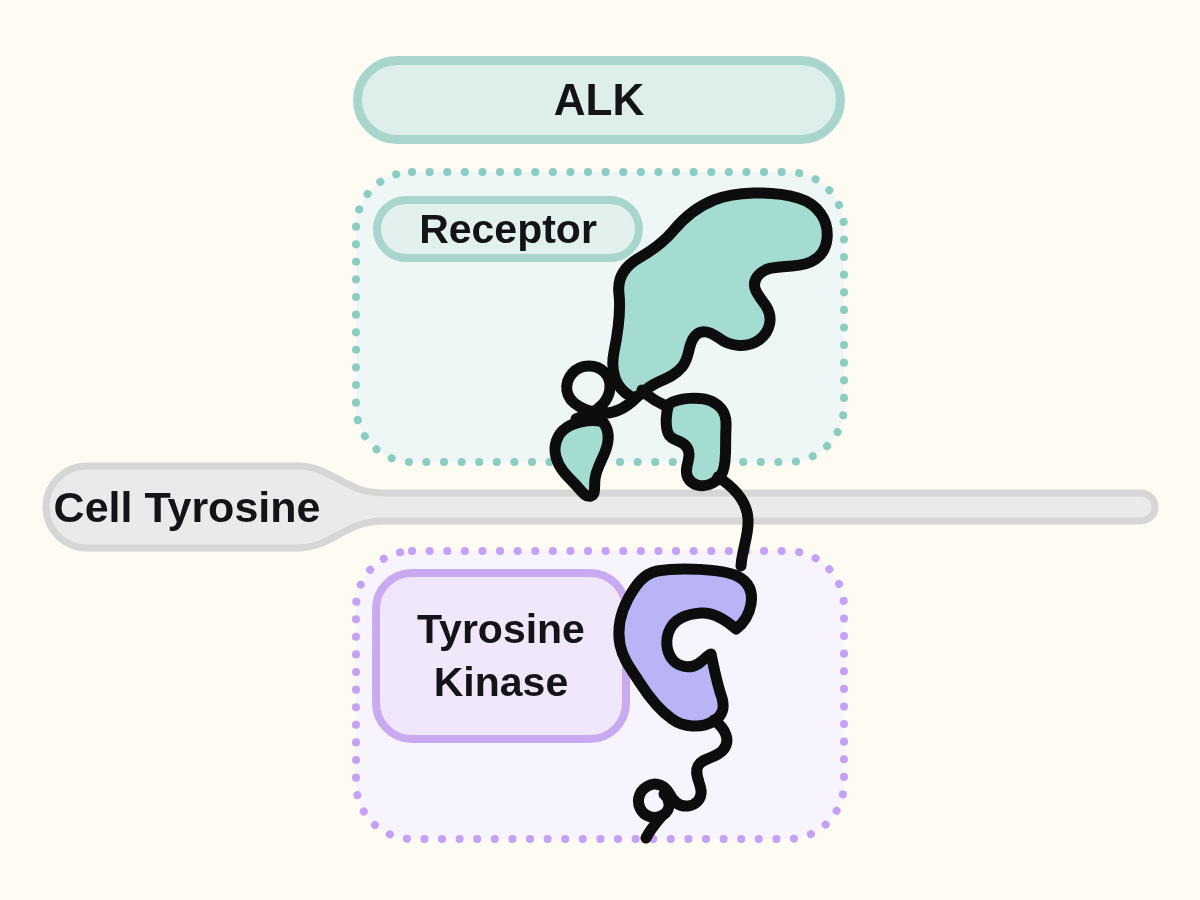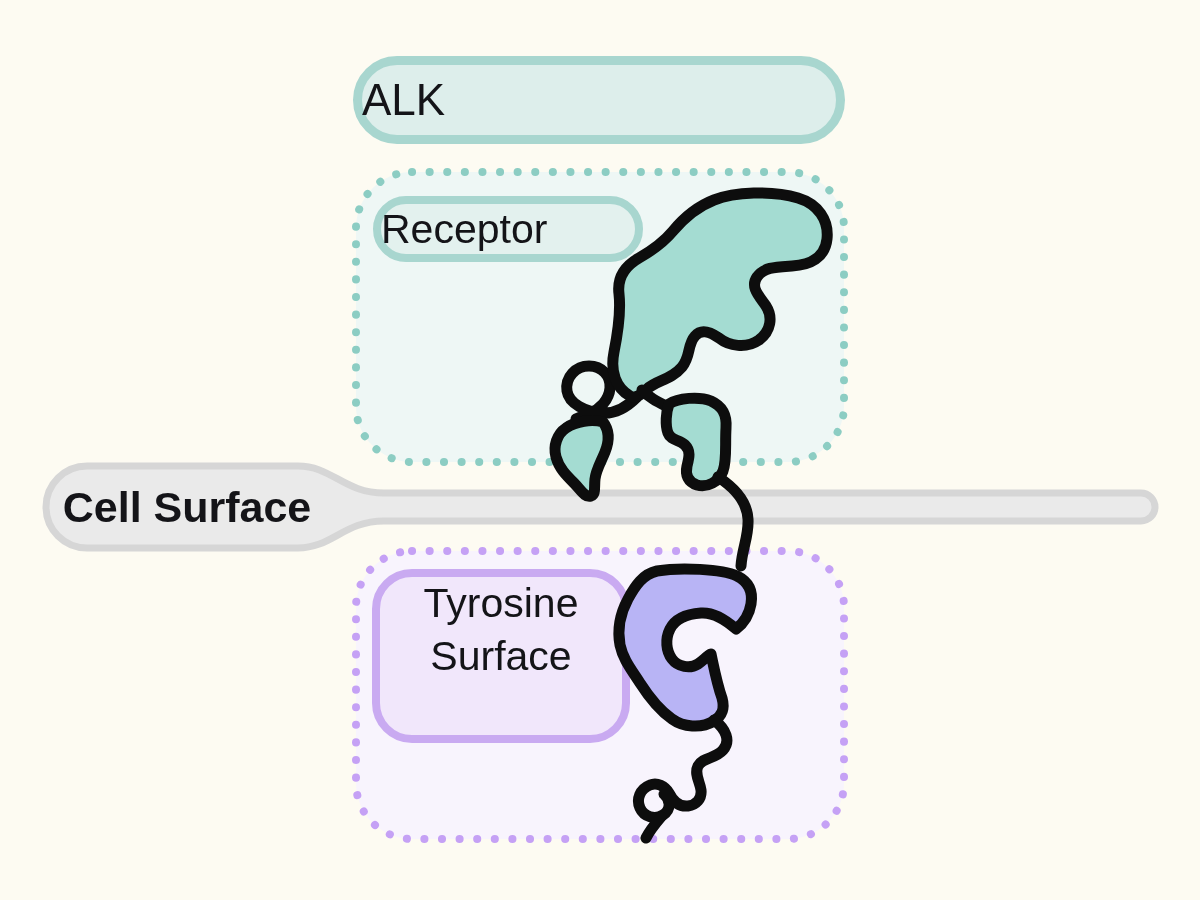--- a/index.html
+++ b/index.html
@@ -34,8 +34,8 @@
   .ppurple{fill:var(--purple-protein);stroke:var(--outline);stroke-width:11;stroke-linejoin:round;stroke-linecap:round;}
   .pline{fill:none;stroke:var(--outline);stroke-width:11;stroke-linejoin:round;stroke-linecap:round;}
   .pill{
-    position:absolute;display:flex;align-items:center;justify-content:flex-start;
-    box-sizing:border-box;font-weight:400;color:var(--text);text-align:center;
+    position:absolute;display:flex;align-items:center;justify-content:center;
+    box-sizing:border-box;font-weight:700;color:var(--text);text-align:center;
   }
   .alk-pill{
     left:353px;top:56px;width:492px;height:88px;border-radius:44px;

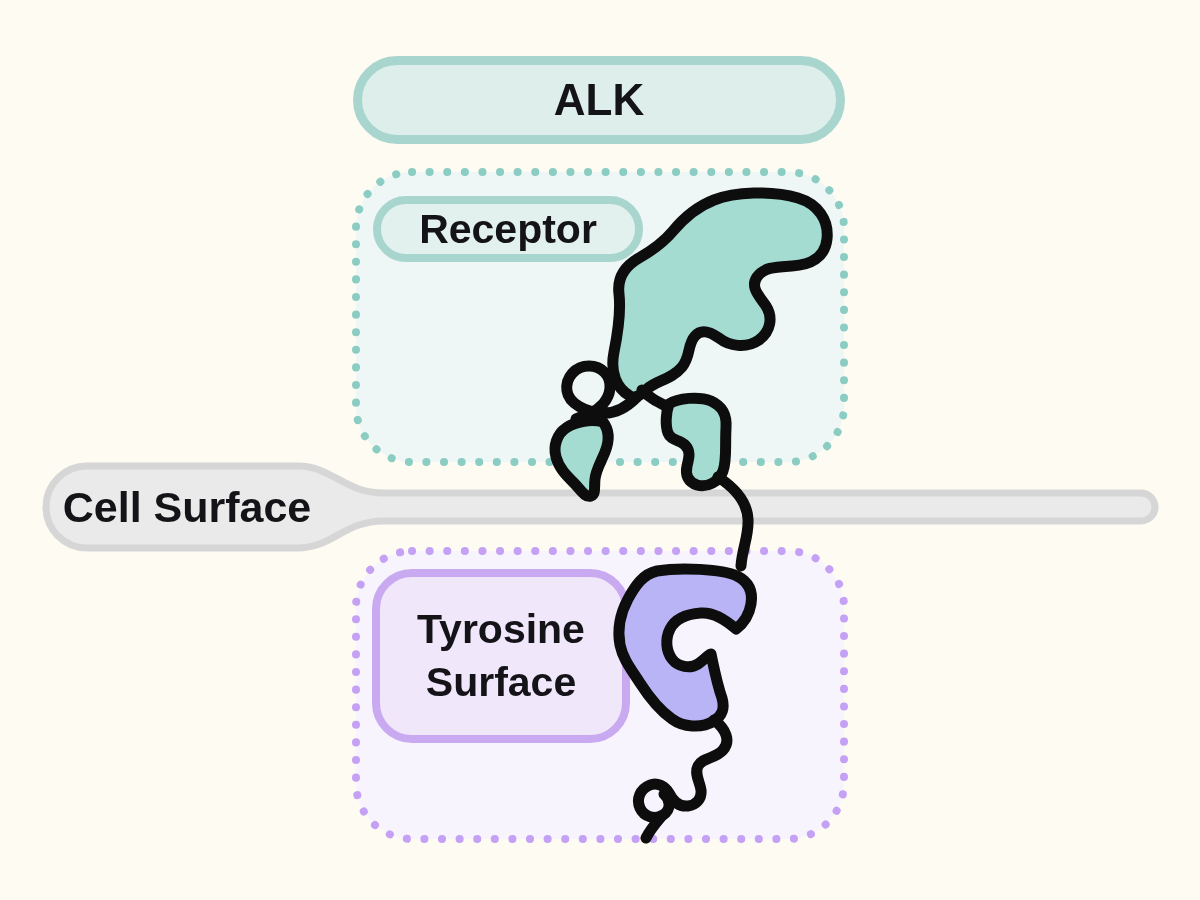--- a/index.html
+++ b/index.html
@@ -75,7 +75,7 @@
     <span>Receptor</span>
   </div>
 
-  <div class="cell-surface-label">Cell Surface</div>
+  <div class="cell-surface-label">Cell Tyrosine</div>
 
   <div class="pill kinase-pill">
     <span>Tyrosine</span>

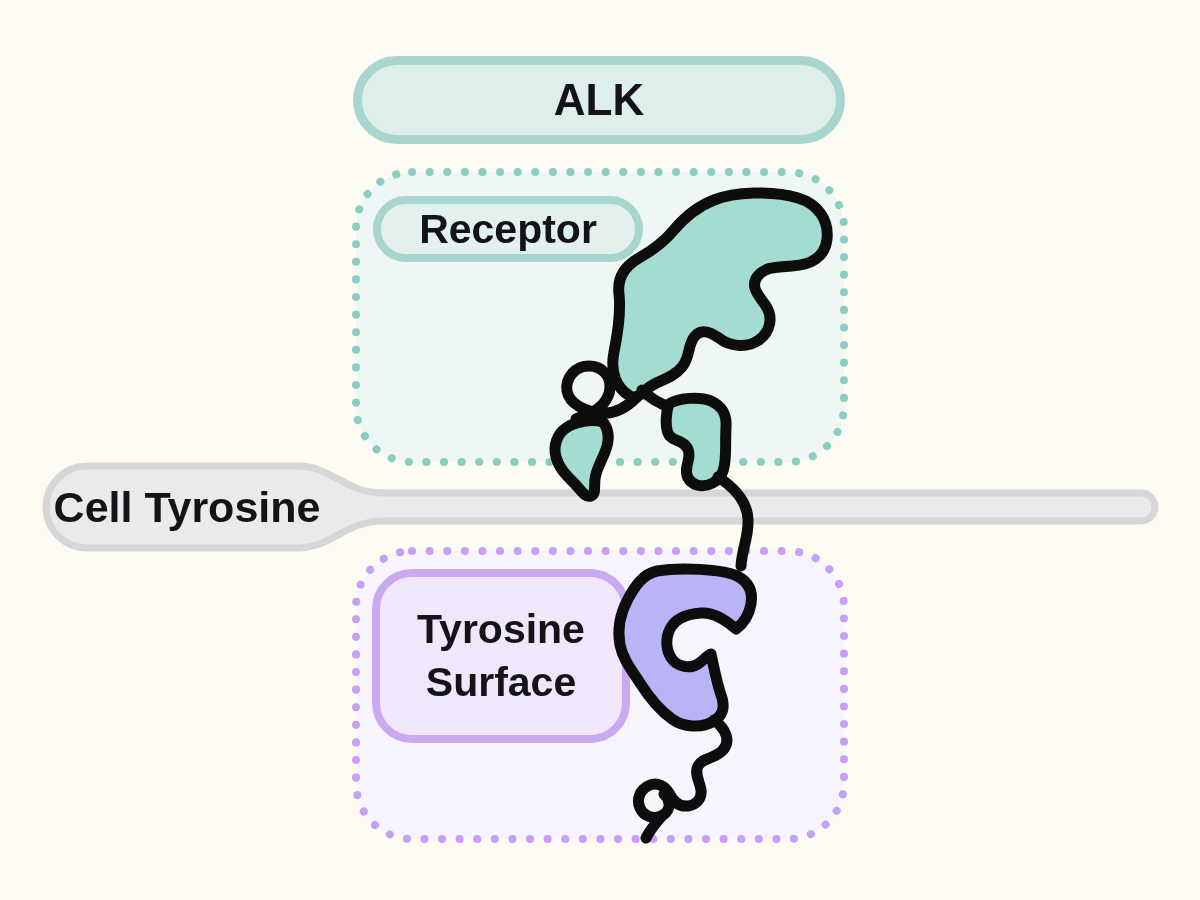--- a/index.html
+++ b/index.html
@@ -79,7 +79,7 @@
 
   <div class="pill kinase-pill">
     <span>Tyrosine</span>
-    <span>Surface</span>
+    <span>Kinase</span>
   </div>
 
   <svg class="layer" viewBox="0 0 1200 900">

